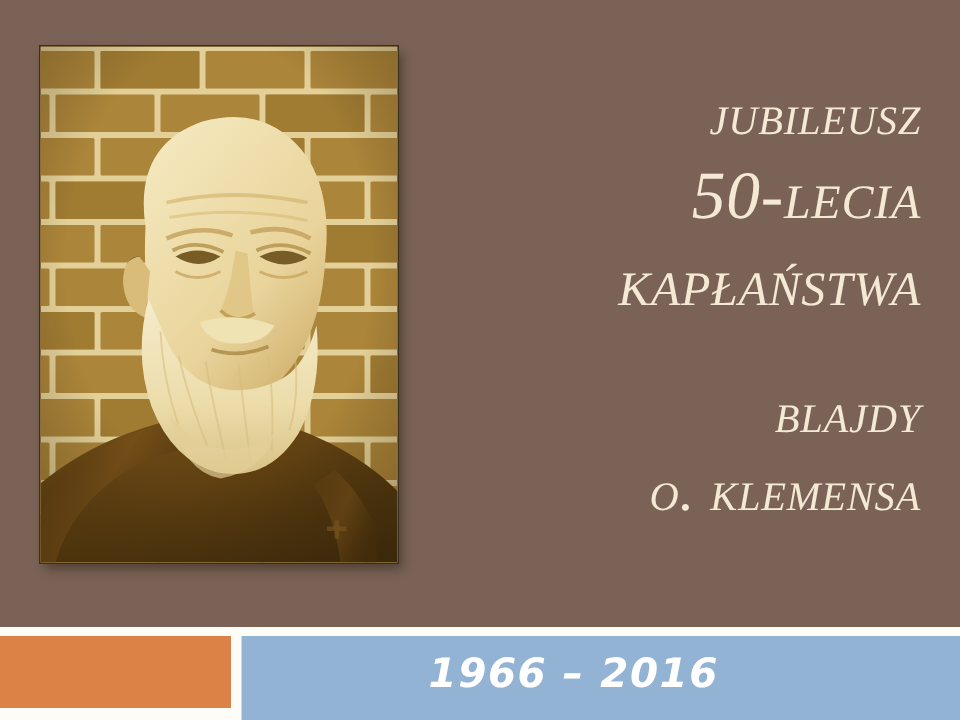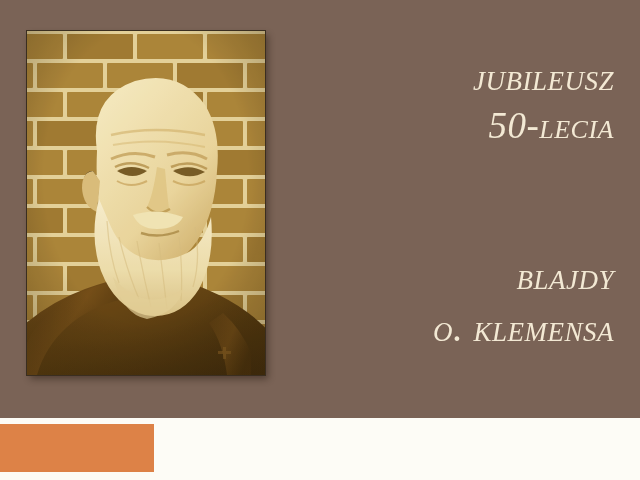--- a/index.html
+++ b/index.html
@@ -82,7 +82,7 @@
     font-weight: normal;
     font-variant: small-caps;
     text-transform: lowercase;
-    font-size: 37px;
+    font-size: 45px;
     line-height: 1.28;
     letter-spacing: 0.5px;
     white-space: nowrap;

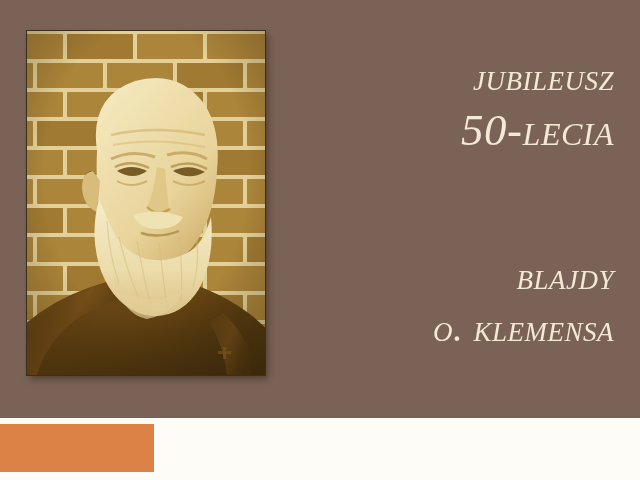--- a/index.html
+++ b/index.html
@@ -339,6 +339,7 @@
   <div class="title-block">
     <div class="title-line first-big">Jubileusz</div>
     <div class="title-line">50-lecia</div>
+    <div class="title-line">Kapłaństwa</div>
   </div>
 
   <div class="subtitle-block">

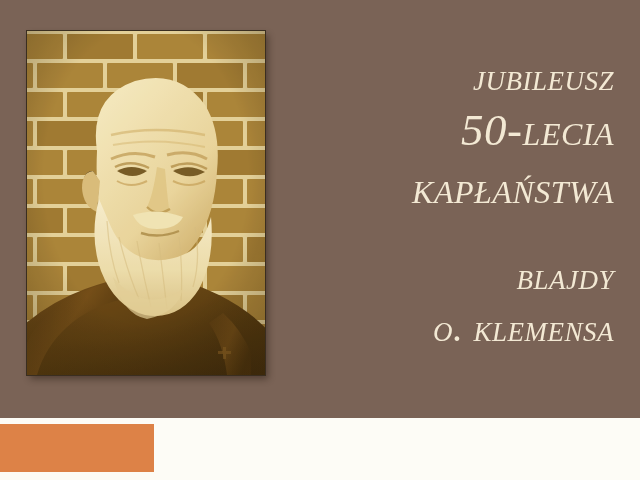--- a/index.html
+++ b/index.html
@@ -349,6 +349,9 @@
 
   <div class="lower-strip"></div>
   <div class="bar-orange"></div>
+  <div class="bar-blue">
+    <span class="bar-blue-text">1966 – 2016</span>
+  </div>
 
 </div>
 

